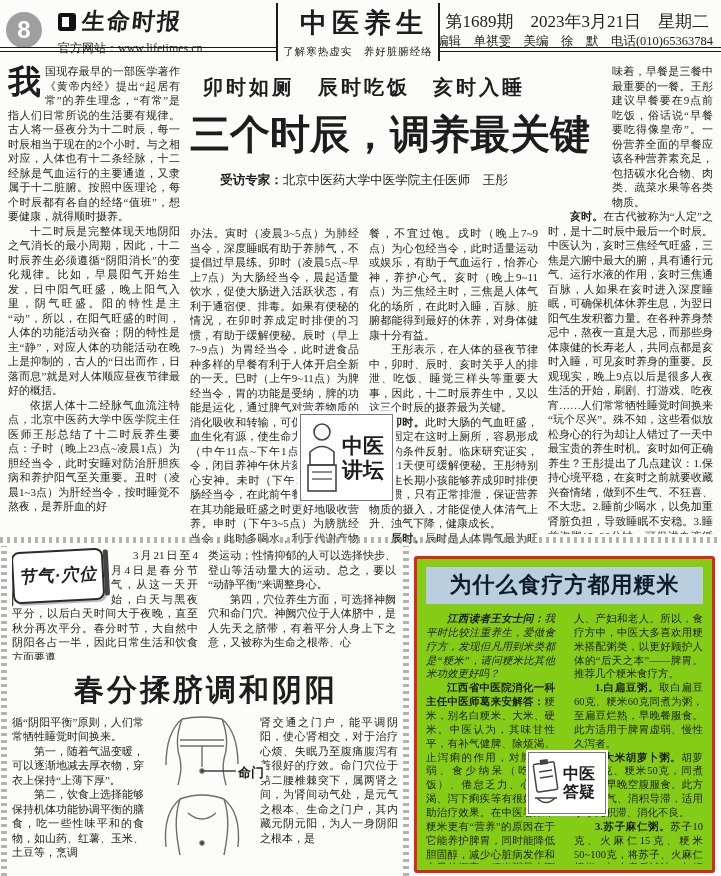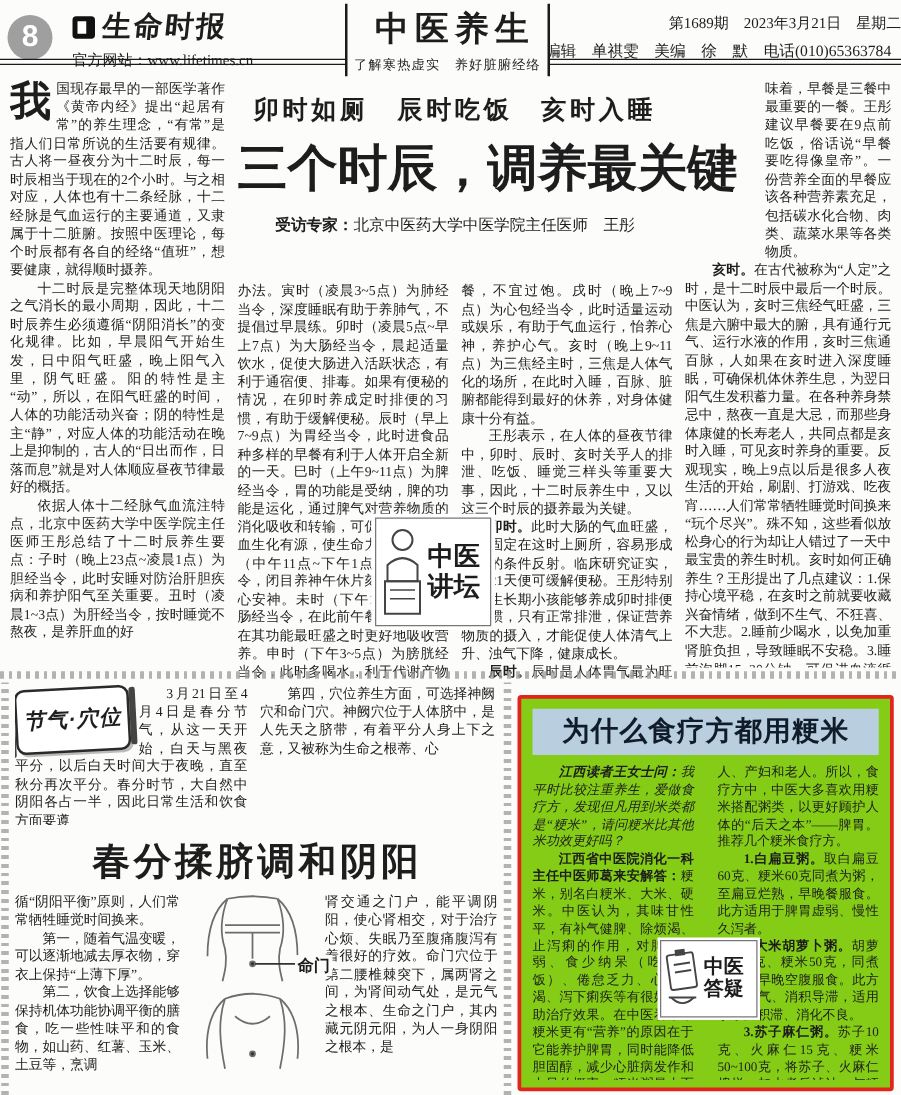--- a/index.html
+++ b/index.html
@@ -27,7 +27,7 @@
     text-align:center; padding-top:2px;}
   .section-title{ font-size:27px; font-weight:900; letter-spacing:5px;margin-left:12px;}
   .section-sub{ font-size:10.5px; letter-spacing:1px; margin-top:4px;}
-  .issue-info{ position:absolute; right:0; top:10px; font-size:12px;}
+  .issue-info{ position:absolute; right:12px; top:10px; font-size:17px;}
   .staff-info{ position:absolute; right:8px; top:33px; font-size:12.5px;}
 
   

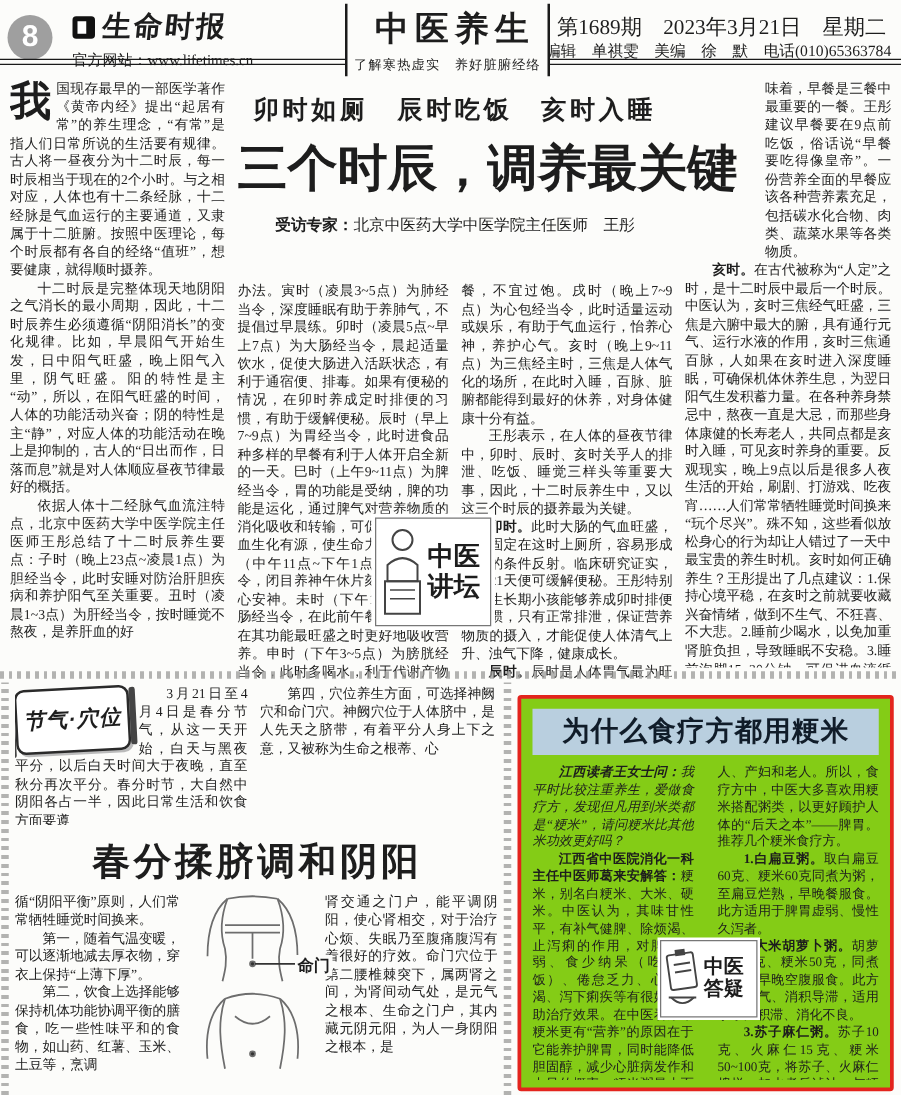--- a/index.html
+++ b/index.html
@@ -179,6 +179,7 @@
         <p class="para">3月21日至4月4日是春分节气，从这一天开始，白天与黑夜平分，以后白天时间大于夜晚，直至秋分再次平分。春分时节，大自然中阴阳各占一半，因此日常生活和饮食方面要遵</p>
       </div>
       <div class="s-colB">
+        <p class="cont">类运动；性情抑郁的人可以选择快步、登山等活动量大的运动。总之，要以“动静平衡”来调整身心。</p>
         <p class="para">第四，穴位养生方面，可选择神阙穴和命门穴。神阙穴位于人体脐中，是人先天之脐带，有着平分人身上下之意，又被称为生命之根蒂、心</p>
       </div>
     </div>

